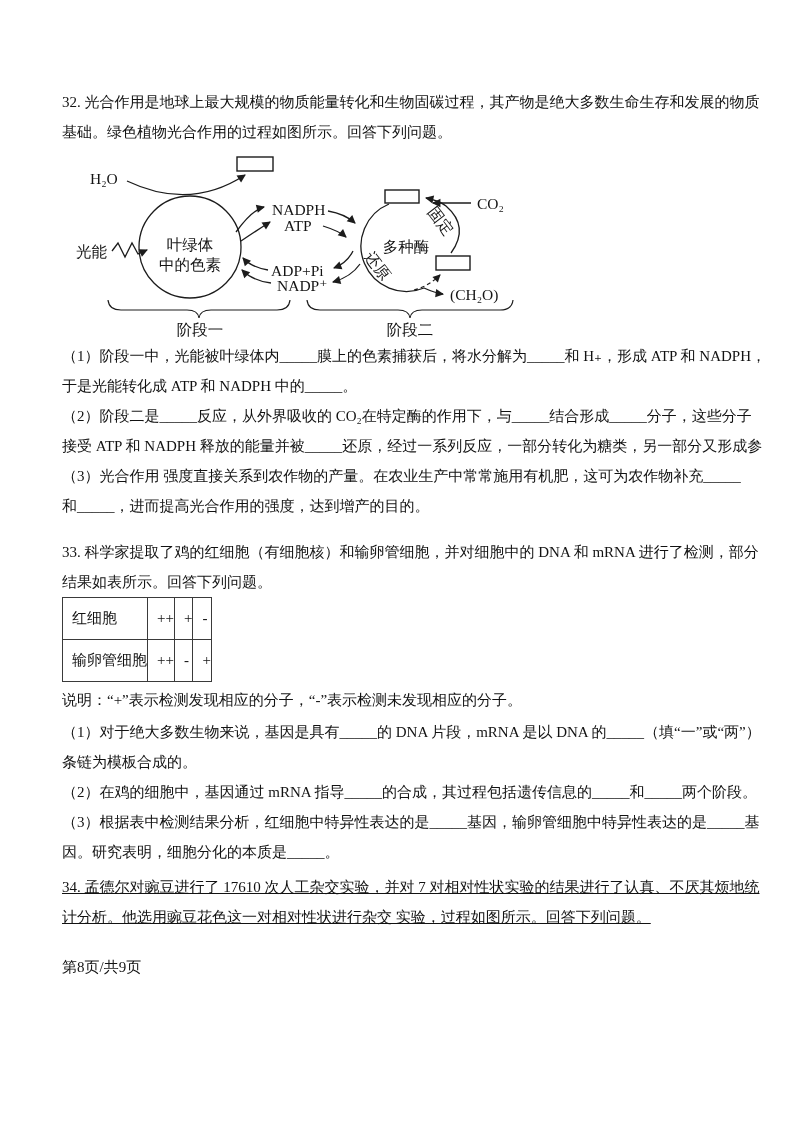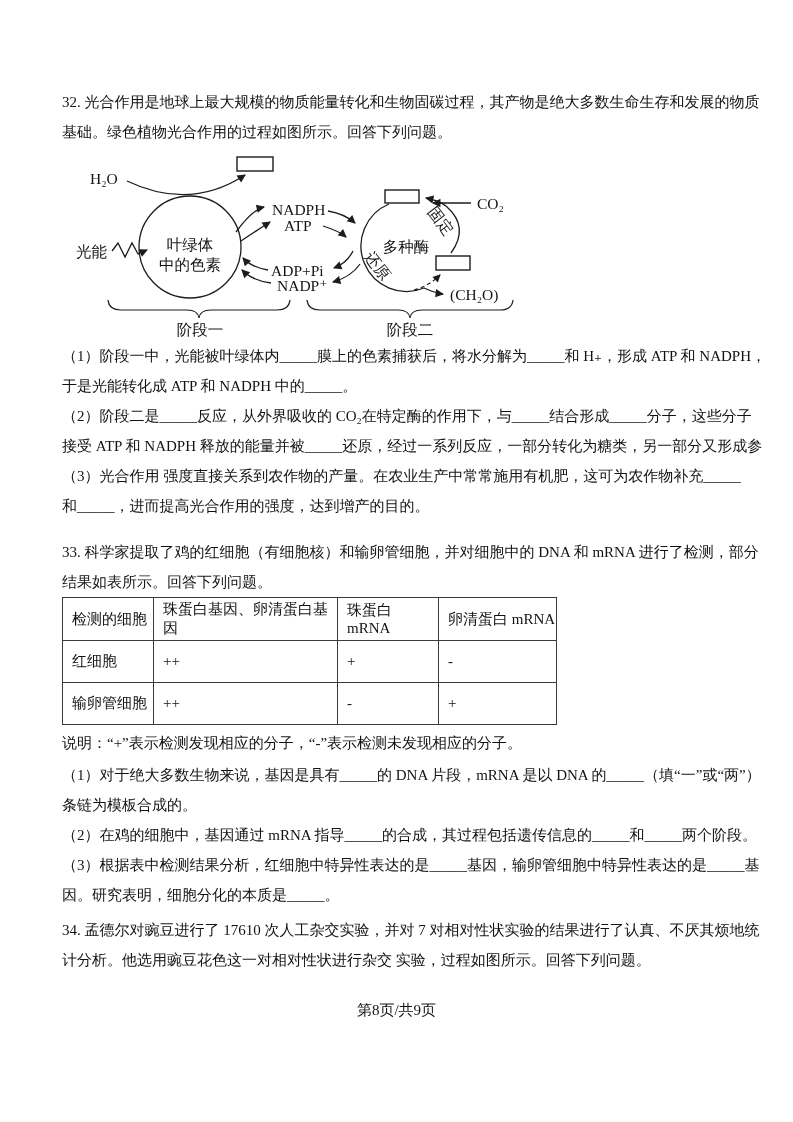--- a/index.html
+++ b/index.html
@@ -117,12 +117,6 @@
 
   <table class="dtable">
     <tbody>
-        <tr>
-      <th class="c0">检测的细胞</th>
-      <th class="c1">珠蛋白基因、卵清蛋白基因</th>
-      <th class="c2">珠蛋白 mRNA</th>
-      <th class="c3">卵清蛋白 mRNA</th>
-    </tr>
     <tr>
       <td>红细胞</td>
       <td>++</td>

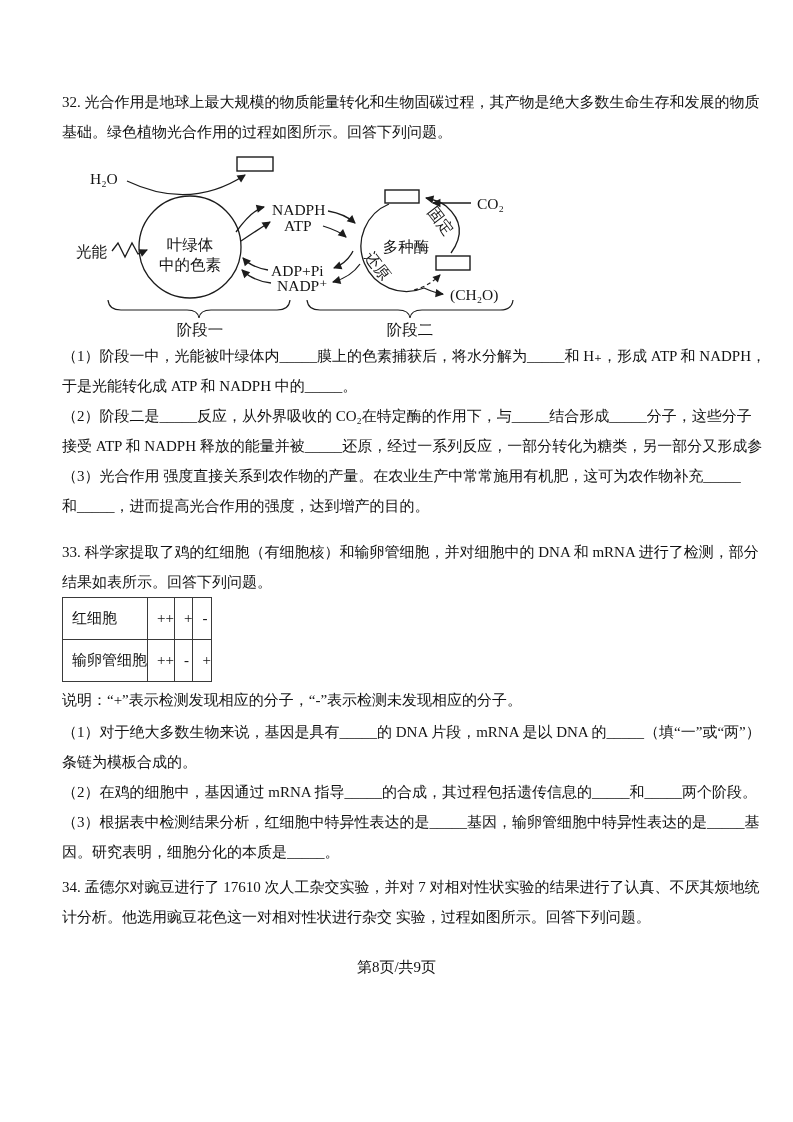--- a/index.html
+++ b/index.html
@@ -30,7 +30,7 @@
   .c0{width:81px;} .c1{width:174px;} .c2{width:91px;} .c3{width:108px;}
   .note{margin-top:3px;}
   .q33subs{margin-top:2px;}
-  .q34{margin-top:5px;}
+  .q34{margin-top:5px;text-decoration:underline;}
   .footer{margin-top:20px;text-align:center;height:30px;line-height:30px;}
 </style>
 </head>

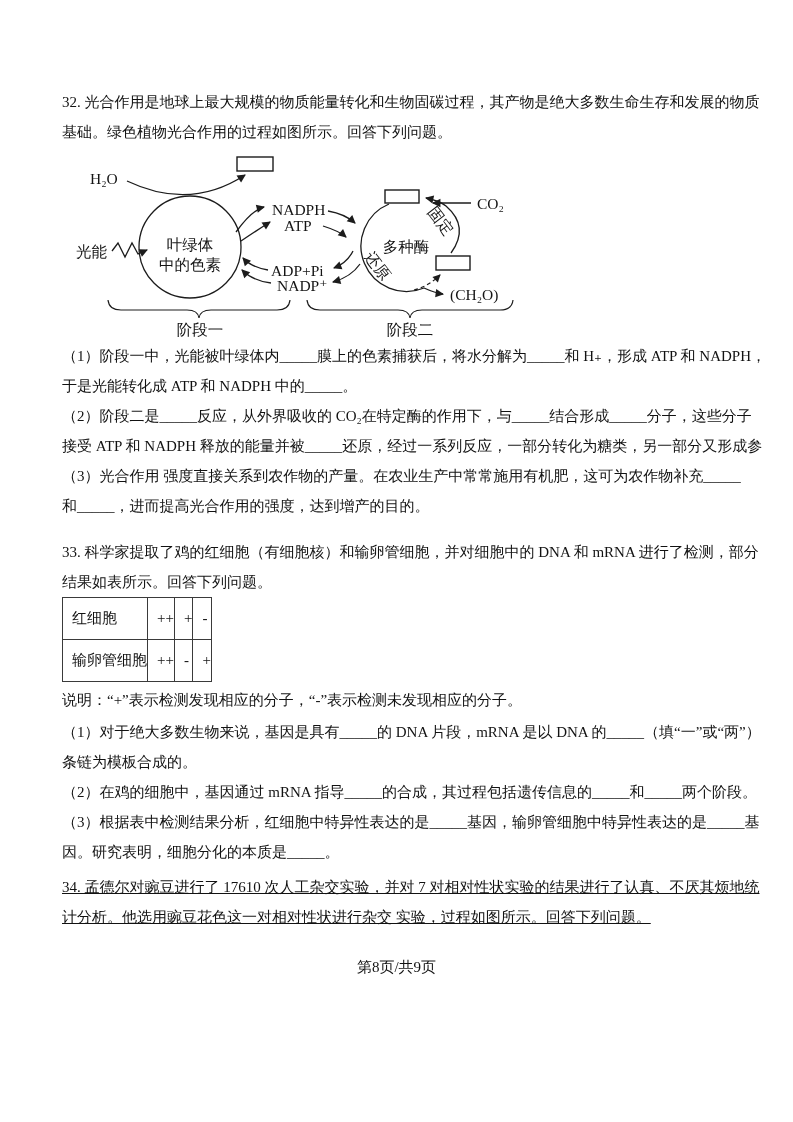--- a/index.html
+++ b/index.html
@@ -31,7 +31,7 @@
   .note{margin-top:3px;}
   .q33subs{margin-top:2px;}
   .q34{margin-top:5px;text-decoration:underline;}
-  .footer{margin-top:20px;text-align:center;height:30px;line-height:30px;}
+  .footer{margin-top:20px;text-align:left;height:30px;line-height:30px;}
 </style>
 </head>
 <body>

